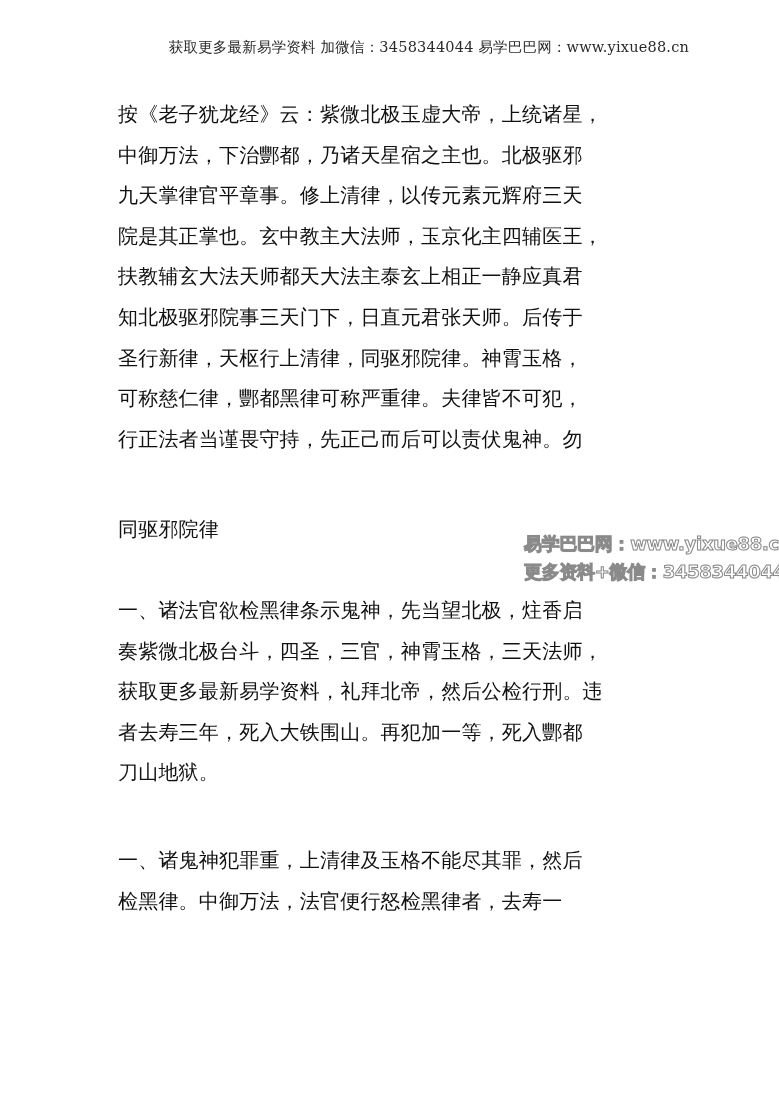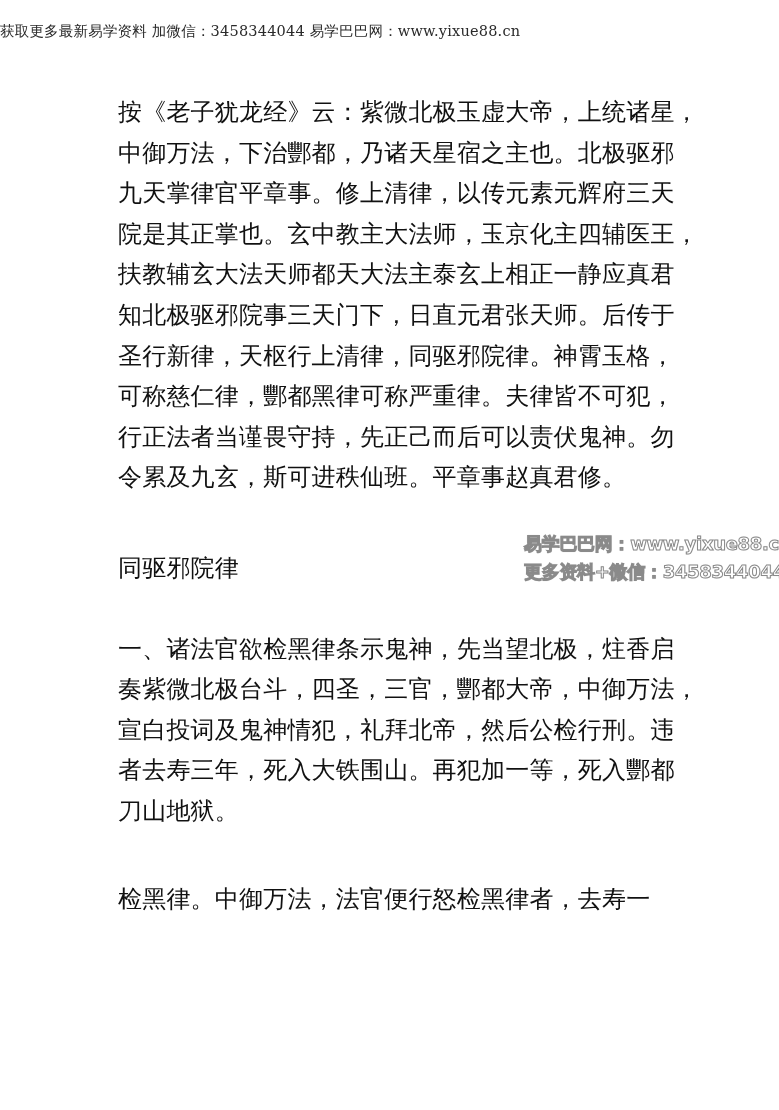--- a/index.html
+++ b/index.html
@@ -16,9 +16,9 @@
     .page-header {
       position: absolute;
       left: 0;
-      top: 20px;
+      top: 36px;
       width: 689px;
-      text-align: left;
+      text-align: right;
       font-family: "DejaVu Serif", "Liberation Serif", serif;
       font-size: 14.5px;
       line-height: 22px;

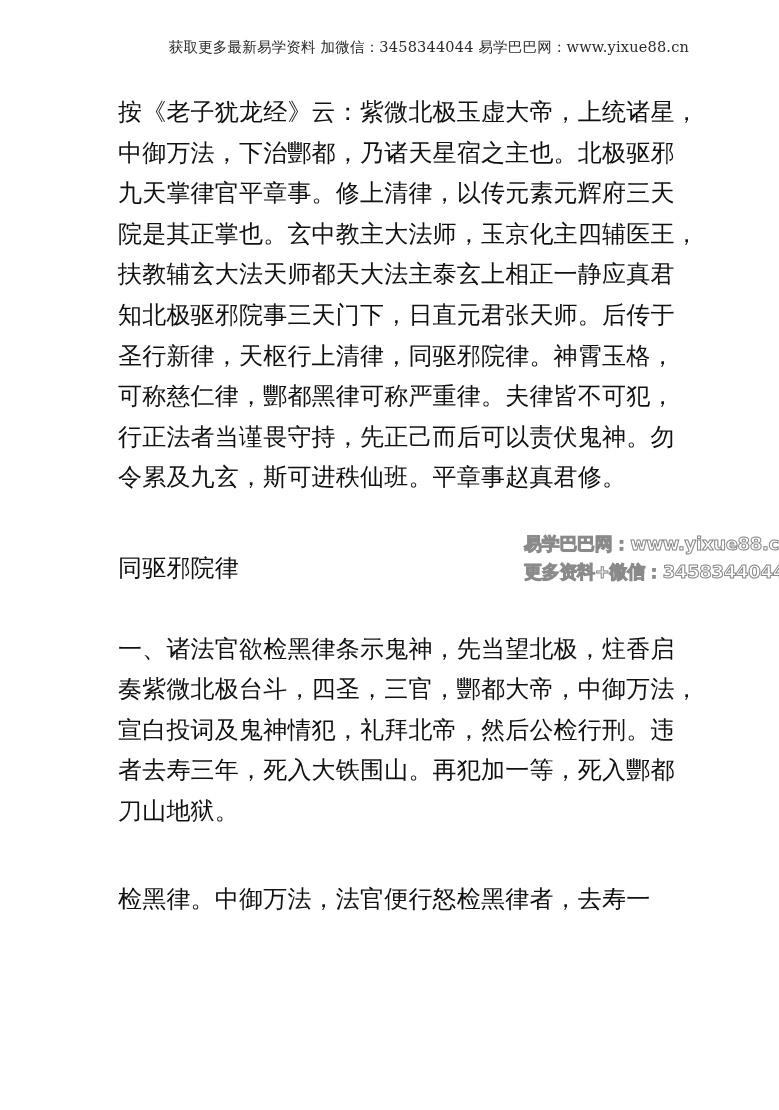--- a/index.html
+++ b/index.html
@@ -31,8 +31,8 @@
       left: 118px;
       top: 94px;
       width: 562px;
-      font-family: Liberation Mono, monospace;
-      font-size: 24px;
+      font-family: Liberation Sans, sans-serif;
+      font-size: 20px;
       line-height: 40.6px;
       color: #111111;
     }

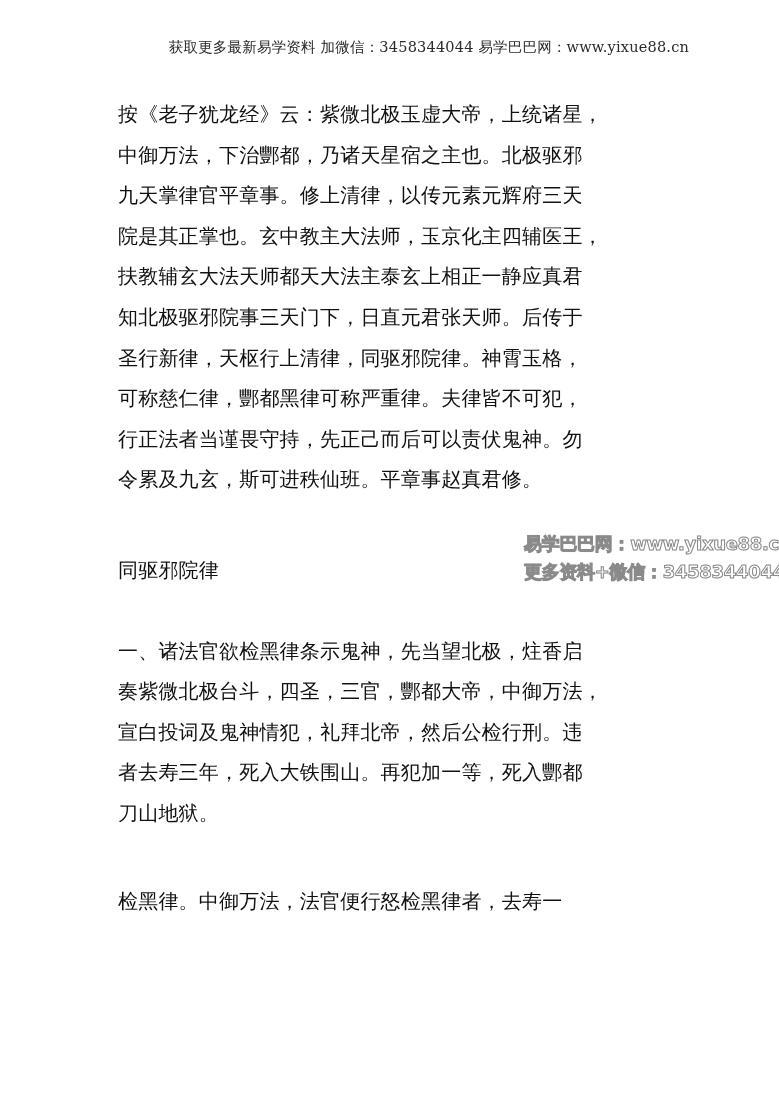--- a/index.html
+++ b/index.html
@@ -81,7 +81,6 @@
     <span class="line">圣行新律，天枢行上清律，同驱邪院律。神霄玉格，</span>
     <span class="line">可称慈仁律，酆都黑律可称严重律。夫律皆不可犯，</span>
     <span class="line">行正法者当谨畏守持，先正己而后可以责伏鬼神。勿</span>
-    <span class="line">令累及九玄，斯可进秩仙班。平章事赵真君修。</span>
   </p>
   <div class="gap-1"></div>
   <p>

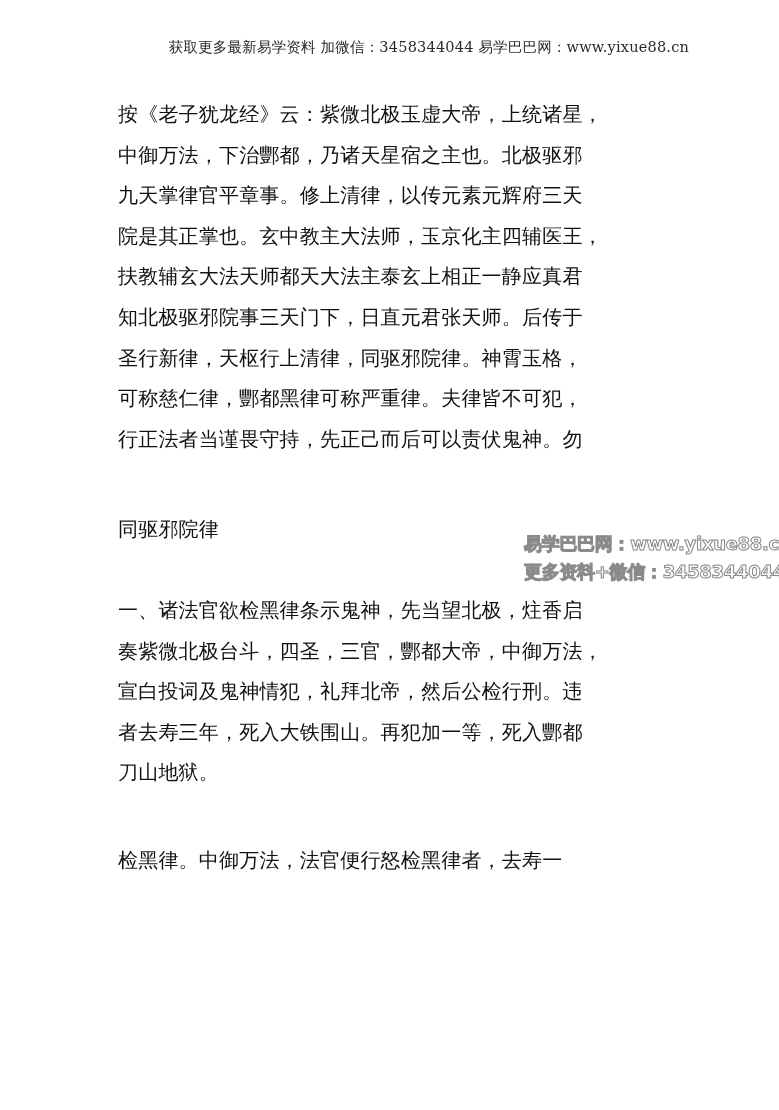--- a/index.html
+++ b/index.html
@@ -89,7 +89,7 @@
   <div class="gap-2"></div>
   <p>
     <span class="line">一、诸法官欲检黑律条示鬼神，先当望北极，炷香启</span>
-    <span class="line">奏紫微北极台斗，四圣，三官，酆都大帝，中御万法，</span>
+    <span class="line">奏紫微北极台斗，四圣，三官，神霄玉格，三天法师，</span>
     <span class="line">宣白投词及鬼神情犯，礼拜北帝，然后公检行刑。违</span>
     <span class="line">者去寿三年，死入大铁围山。再犯加一等，死入酆都</span>
     <span class="line">刀山地狱。</span>

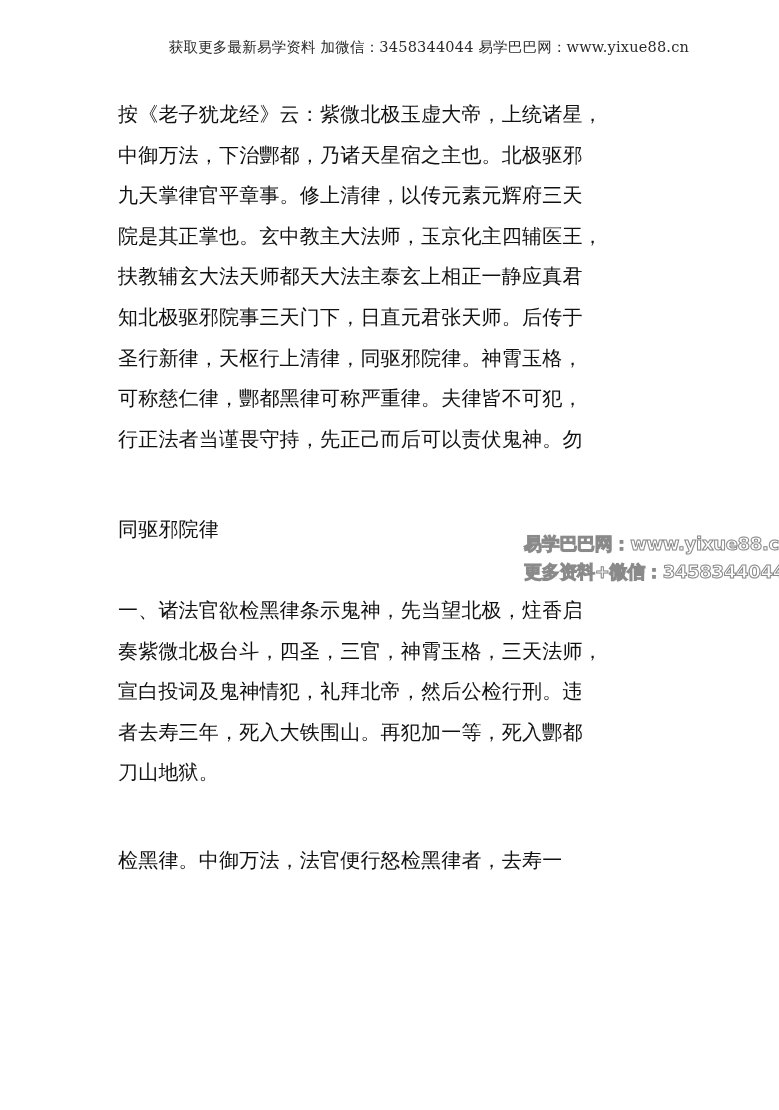--- a/index.html
+++ b/index.html
@@ -90,7 +90,7 @@
   <p>
     <span class="line">一、诸法官欲检黑律条示鬼神，先当望北极，炷香启</span>
     <span class="line">奏紫微北极台斗，四圣，三官，神霄玉格，三天法师，</span>
-    <span class="line">宣白投词及鬼神情犯，礼拜北帝，然后公检行刑。违</span>
+    <span class="line">获取更多最新易学资料，礼拜北帝，然后公检行刑。违</span>
     <span class="line">者去寿三年，死入大铁围山。再犯加一等，死入酆都</span>
     <span class="line">刀山地狱。</span>
   </p>

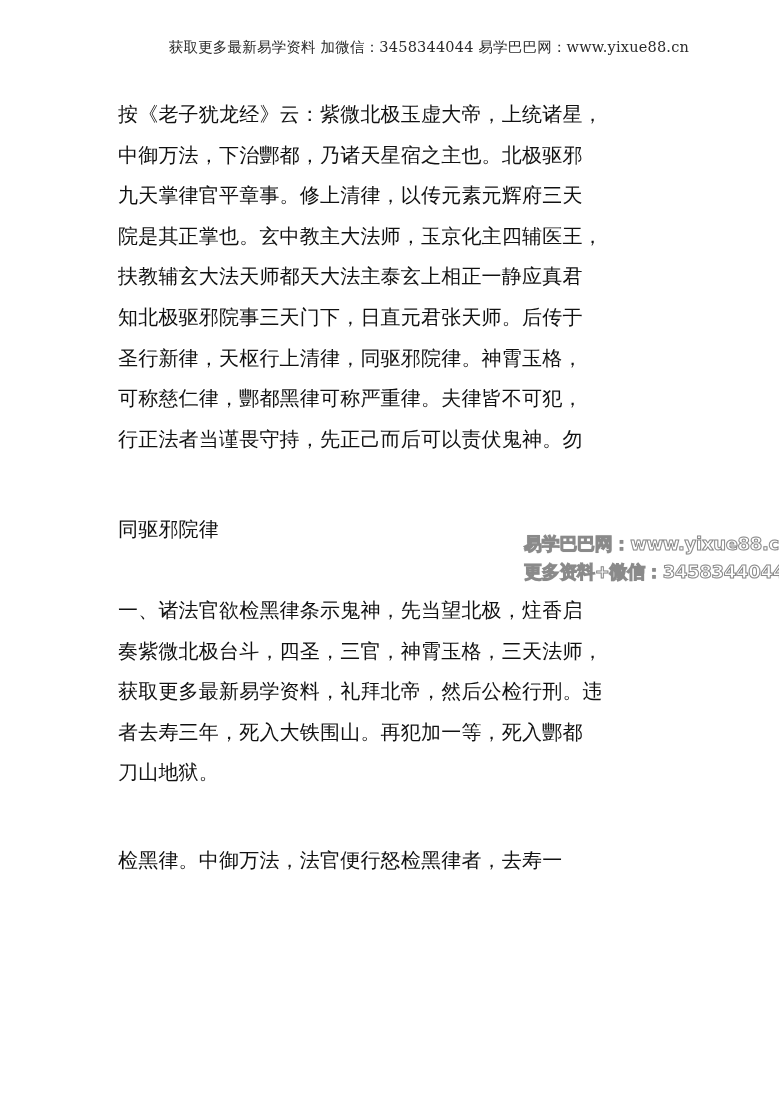--- a/index.html
+++ b/index.html
@@ -96,6 +96,7 @@
   </p>
   <div class="gap-3"></div>
   <p>
+    <span class="line">一、诸鬼神犯罪重，上清律及玉格不能尽其罪，然后</span>
     <span class="line">检黑律。中御万法，法官便行怒检黑律者，去寿一</span>
   </p>
 </div>

